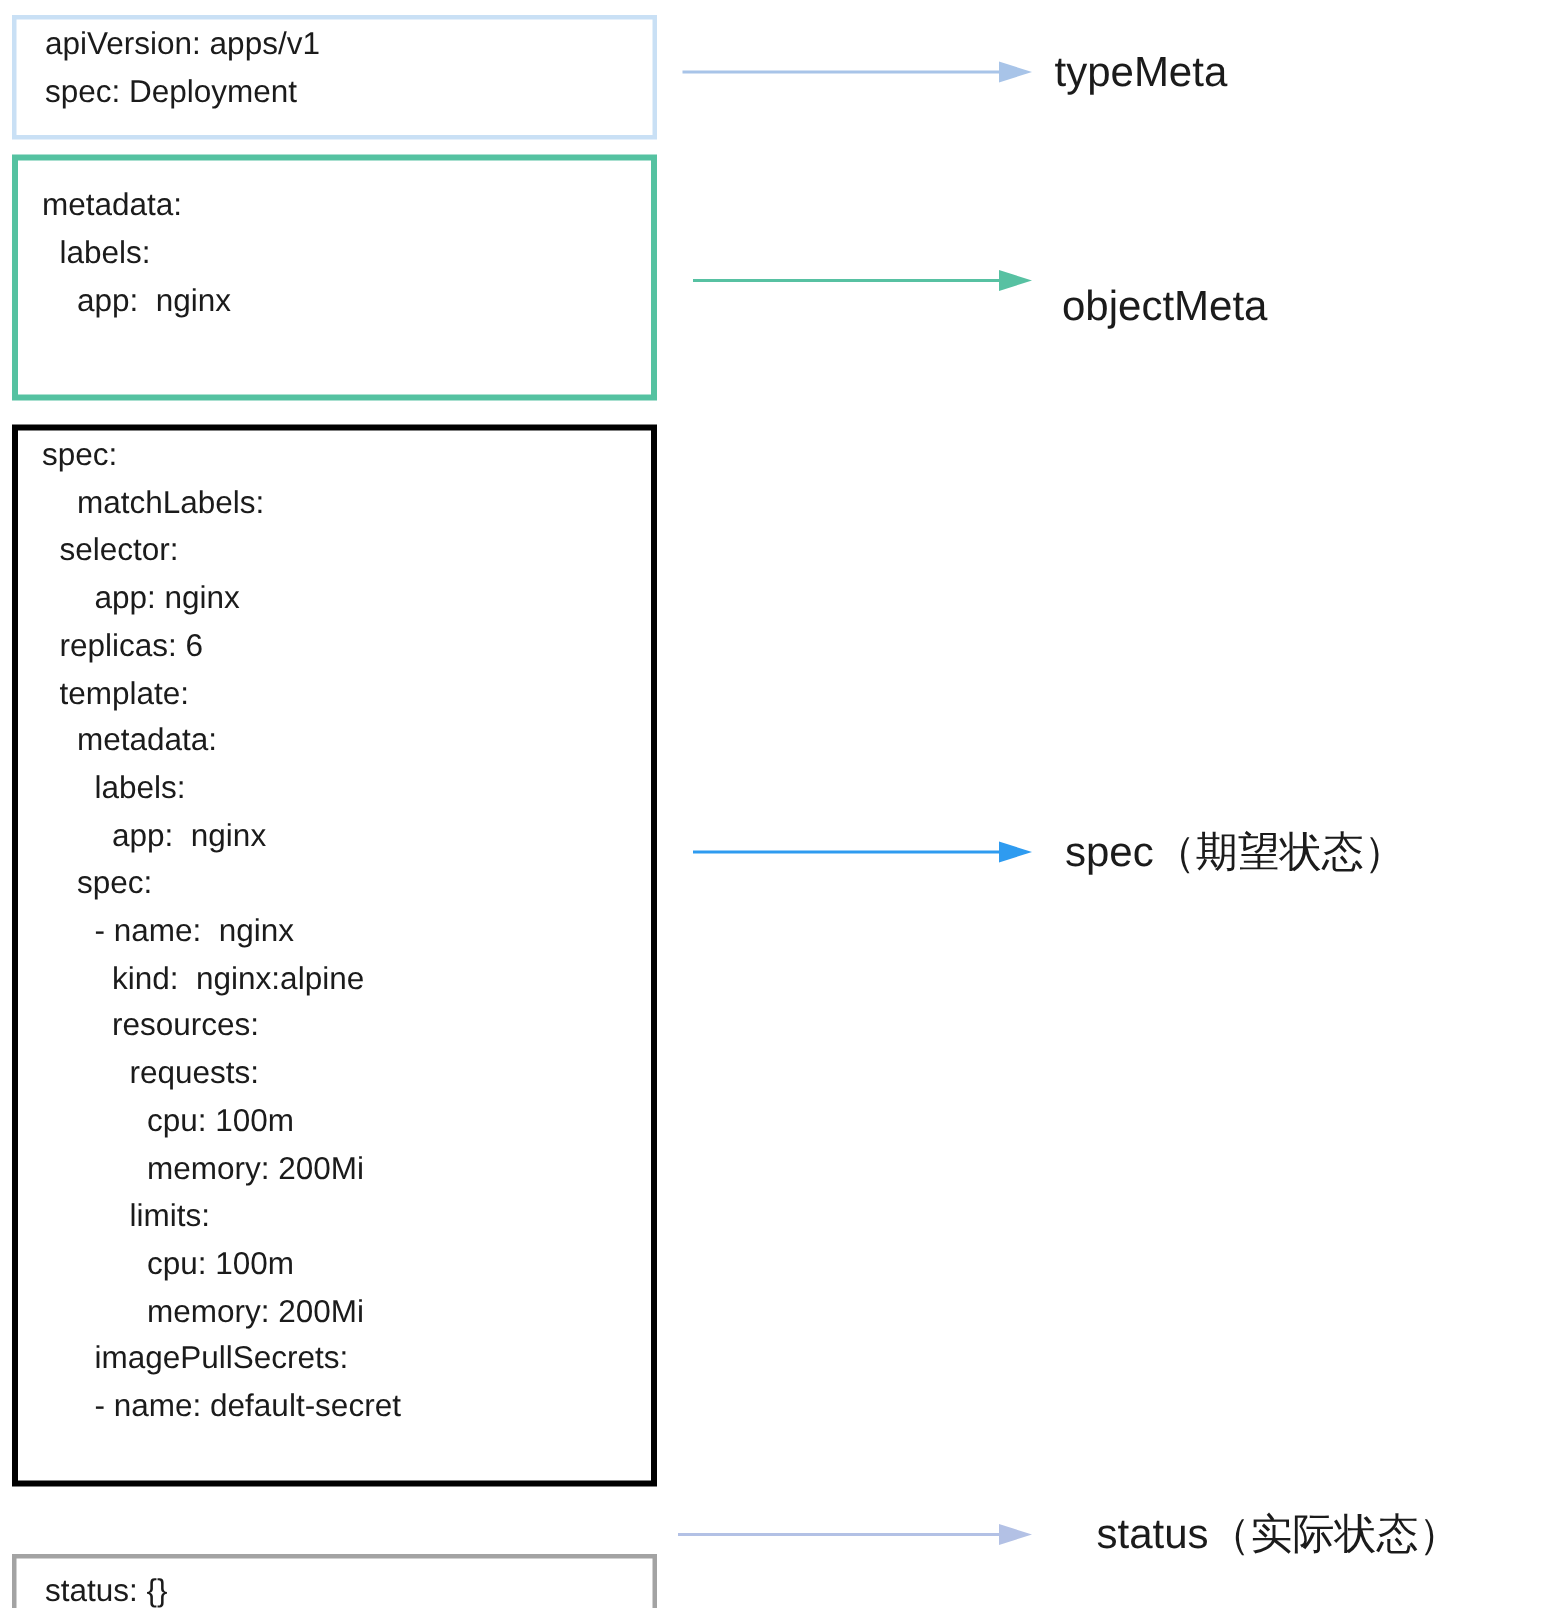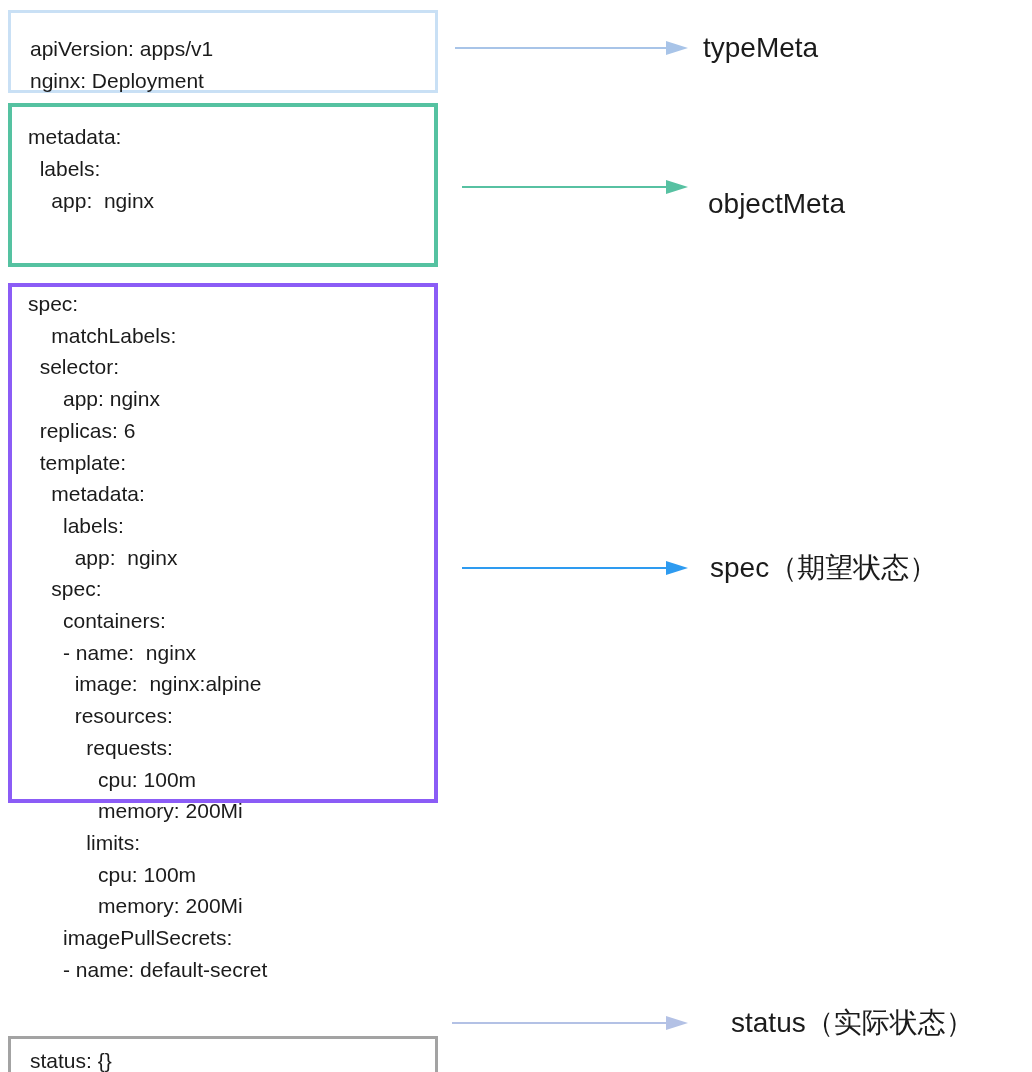--- a/index.html
+++ b/index.html
@@ -29,7 +29,7 @@
     white-space: pre;
     line-height: 32px;
   }
-  .box-typemeta   { top: 10px;   height: 83px;  border: 3px solid #c9e0f5; padding: 20px 8px 0 19px; }
+  .box-typemeta   { top: 10px;   height: 83px;  border: 3px solid #c9e0f5; padding: 1px 8px 0 19px; }
   .box-objectmeta { top: 103px;  height: 164px; border: 4px solid #55c2a1; padding: 14px 8px 0 16px; }
   .box-spec       { top: 283px;  height: 520px; border: 4px solid #8b5cf6; padding: 1px 8px 0 16px;  }
   .box-spec .yaml-line { line-height: 31.7px; }

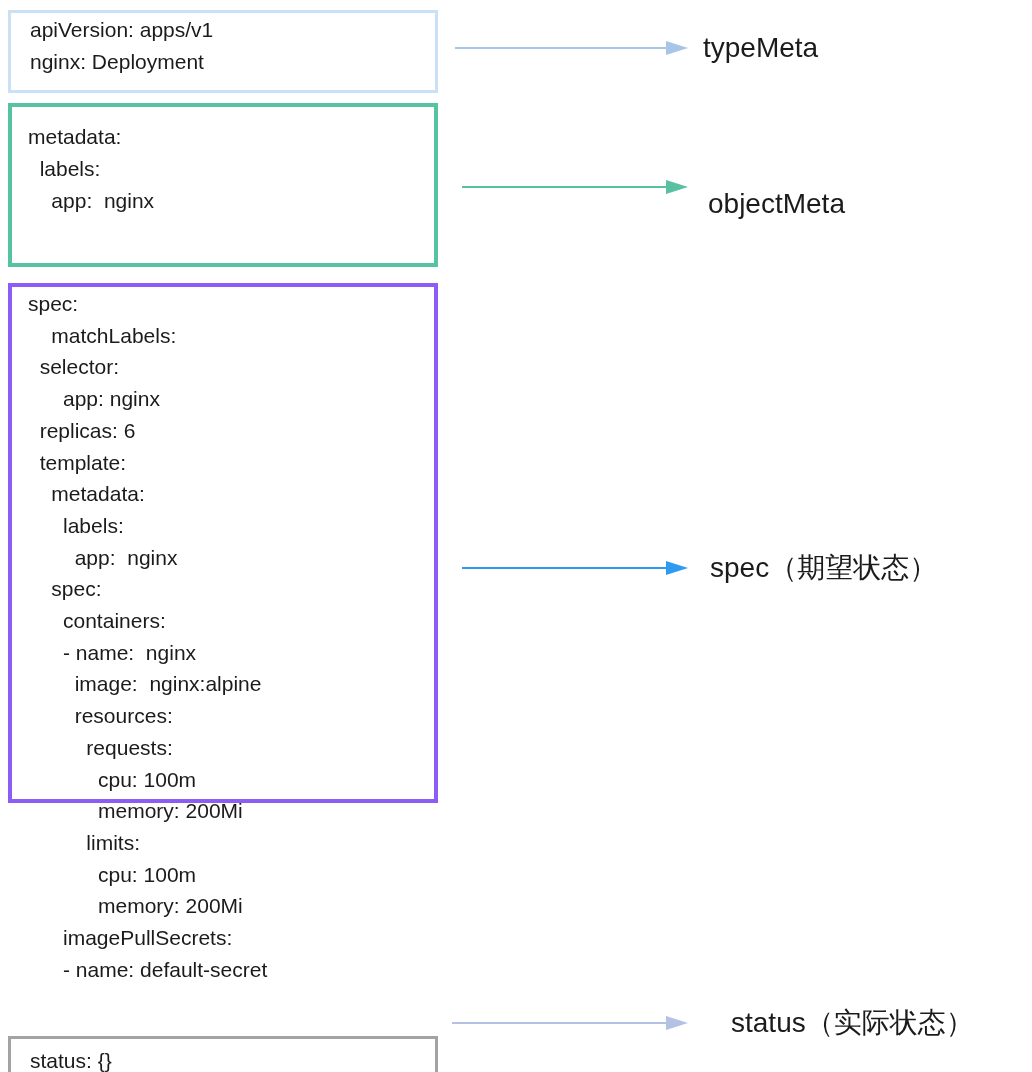--- a/index.html
+++ b/index.html
@@ -86,7 +86,7 @@
 
   <div class="yaml-box box-typemeta">
     <div class="yaml-line">apiVersion: apps/v1</div>
-    <div class="yaml-line">nginx: Deployment</div>
+    <div class="yaml-line">spec: Deployment</div>
   </div>
 
   <div class="yaml-box box-objectmeta">

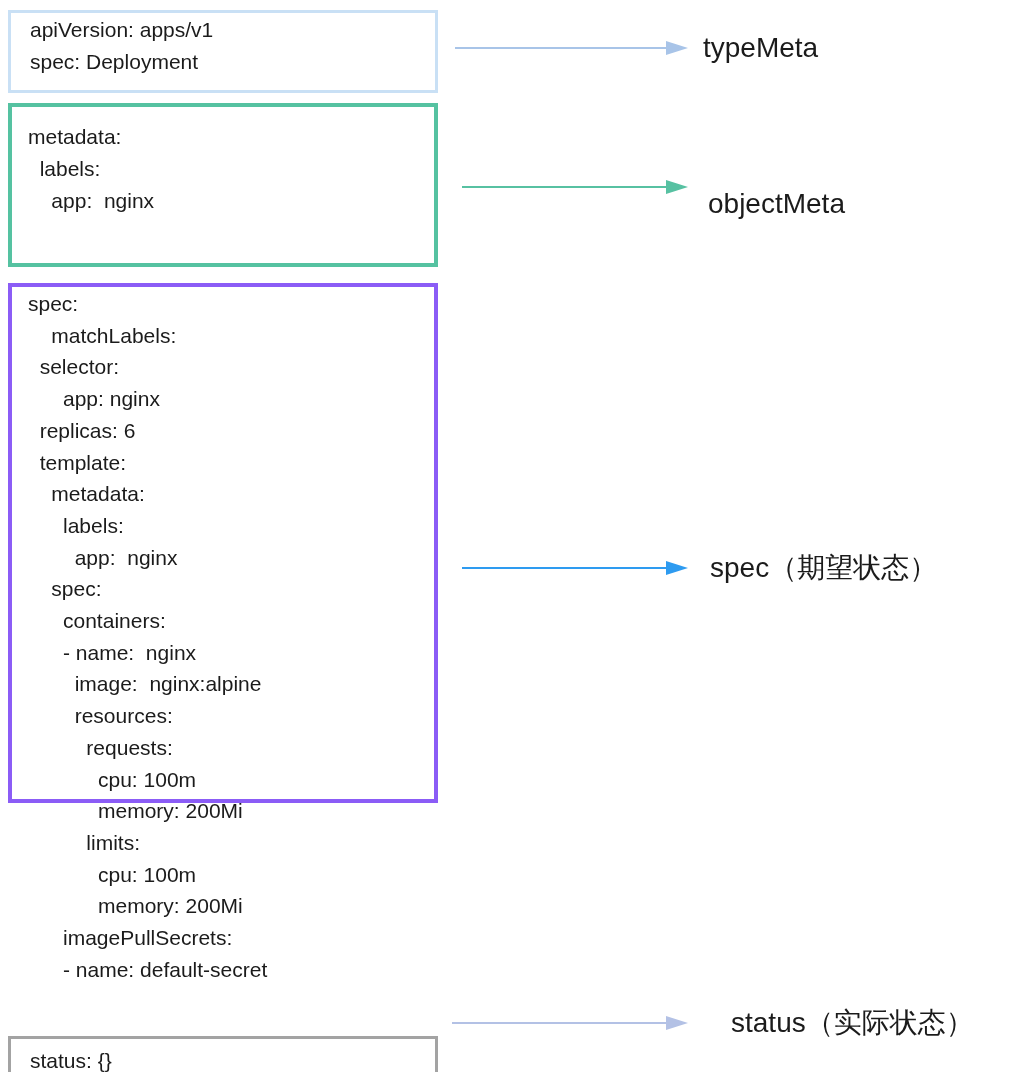--- a/index.html
+++ b/index.html
@@ -31,7 +31,7 @@
   }
   .box-typemeta   { top: 10px;   height: 83px;  border: 3px solid #c9e0f5; padding: 1px 8px 0 19px; }
   .box-objectmeta { top: 103px;  height: 164px; border: 4px solid #55c2a1; padding: 14px 8px 0 16px; }
-  .box-spec       { top: 283px;  height: 520px; border: 4px solid #8b5cf6; padding: 1px 8px 0 16px;  }
+  .box-spec       { top: 283px;  height: 708px; border: 4px solid #000000; padding: 1px 8px 0 16px;  }
   .box-spec .yaml-line { line-height: 31.7px; }
   .box-status     { top: 1036px; height: 58px;  border: 3px solid #a3a3a3; padding: 6px 8px 0 19px;  }
   

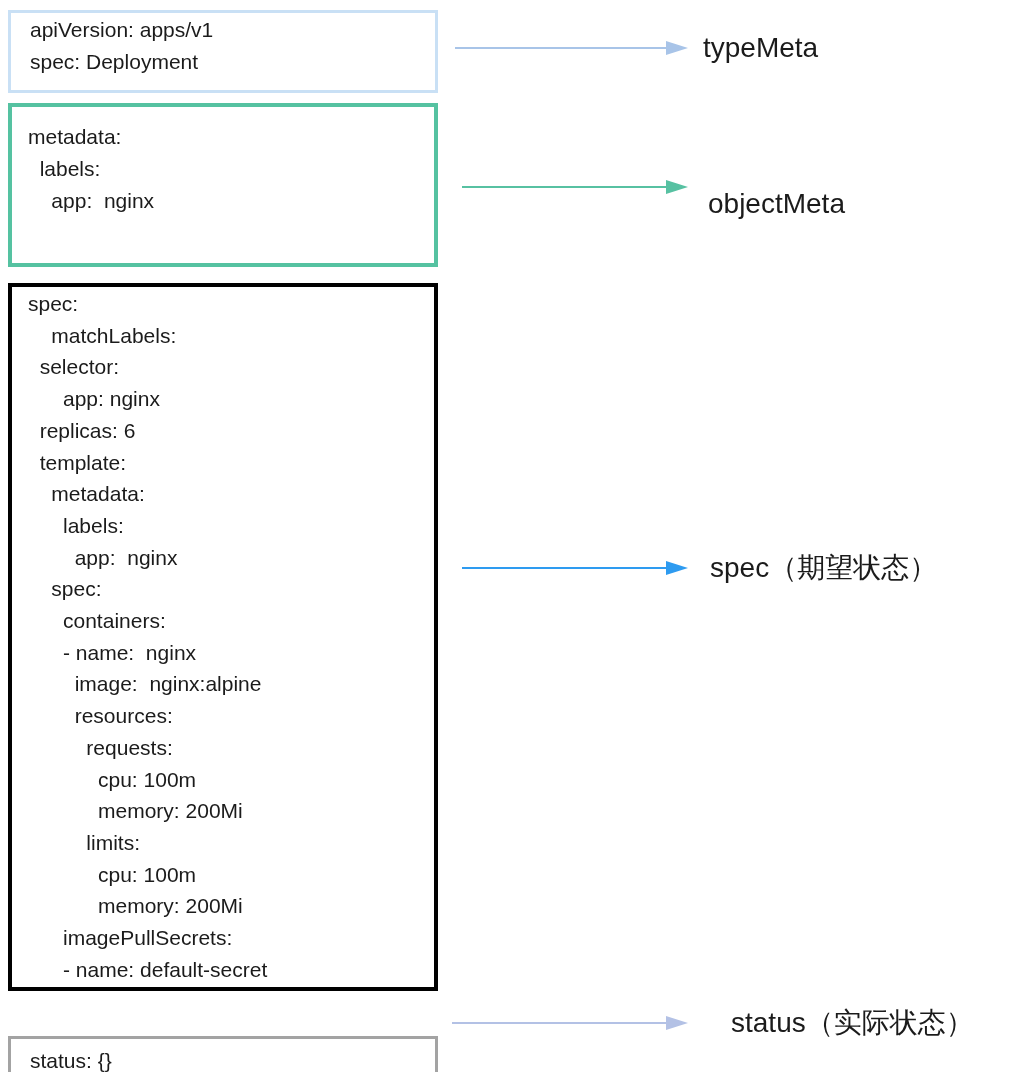--- a/index.html
+++ b/index.html
@@ -106,7 +106,6 @@
     <div class="yaml-line">      labels:</div>
     <div class="yaml-line">        app:  nginx</div>
     <div class="yaml-line">    spec:</div>
-    <div class="yaml-line">      containers:</div>
     <div class="yaml-line">      - name:  nginx</div>
     <div class="yaml-line">        image:  nginx:alpine</div>
     <div class="yaml-line">        resources:</div>

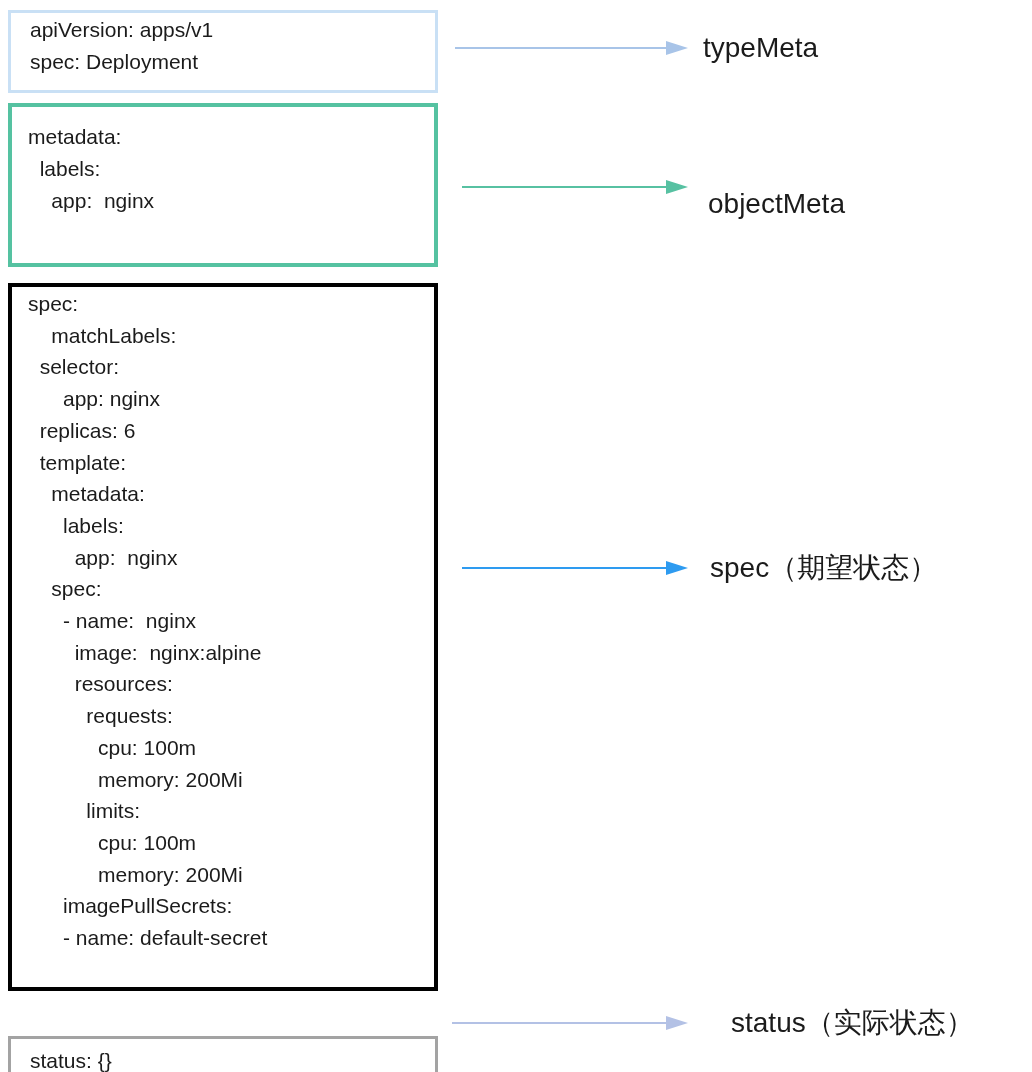--- a/index.html
+++ b/index.html
@@ -107,7 +107,7 @@
     <div class="yaml-line">        app:  nginx</div>
     <div class="yaml-line">    spec:</div>
     <div class="yaml-line">      - name:  nginx</div>
-    <div class="yaml-line">        image:  nginx:alpine</div>
+    <div class="yaml-line">        kind:  nginx:alpine</div>
     <div class="yaml-line">        resources:</div>
     <div class="yaml-line">          requests:</div>
     <div class="yaml-line">            cpu: 100m</div>

